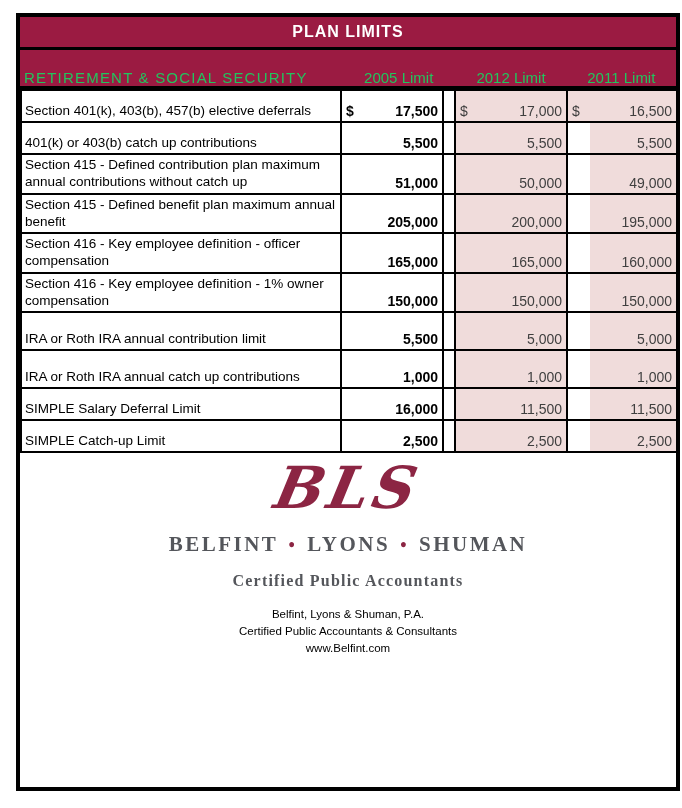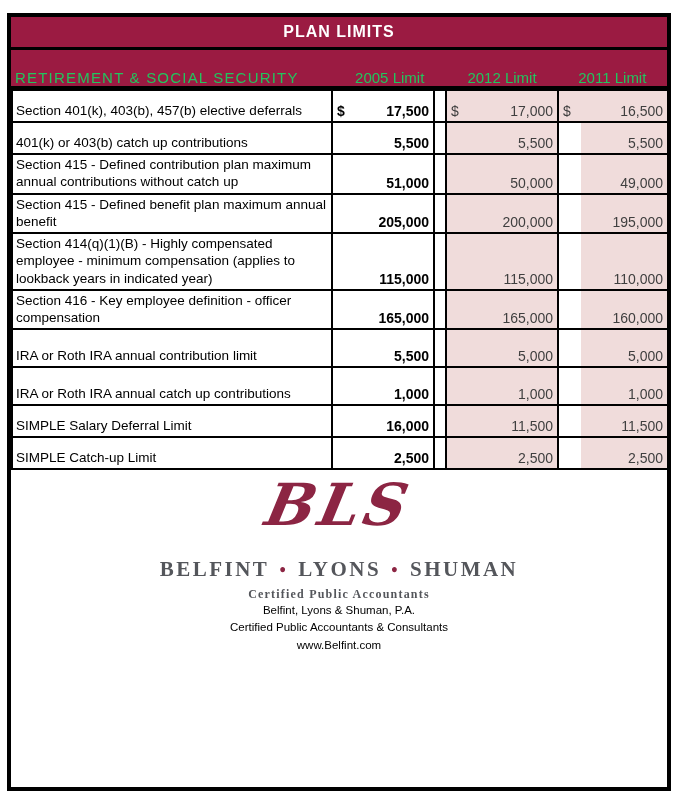--- a/index.html
+++ b/index.html
@@ -10,7 +10,7 @@
     --firm-gray:#54565B; --value-gray:#3F3F3F;
   }
   .sheet {
-    position:absolute; left:7px; top:13px; width:656px; height:770px;
+    position:absolute; left:16px; top:13px; width:656px; height:770px;
     border:4px solid #000; background:#fff; overflow:hidden;
   }
   

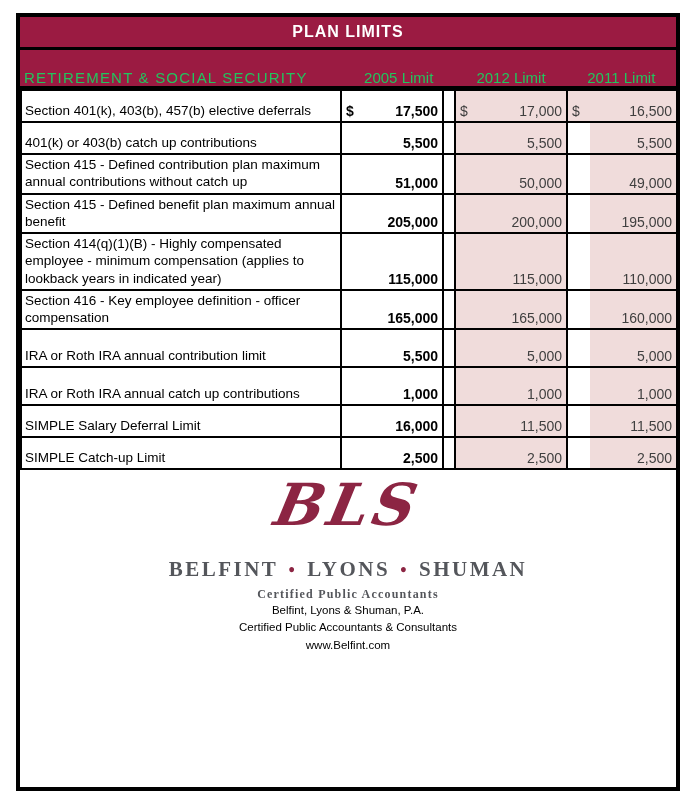--- a/index.html
+++ b/index.html
@@ -142,13 +142,6 @@
           <td class="v2011">195,000</td>
         </tr>
         <tr>
-          <td class="desc">Section 414(q)(1)(B) - Highly compensated employee - minimum compensation (applies to lookback years in indicated year)</td>
-          <td class="v2013">115,000</td>
-          <td class="sep"></td>
-          <td class="v2012">115,000</td>
-          <td class="v2011">110,000</td>
-        </tr>
-        <tr>
           <td class="desc">Section 416 - Key employee definition - officer compensation</td>
           <td class="v2013">165,000</td>
           <td class="sep"></td>

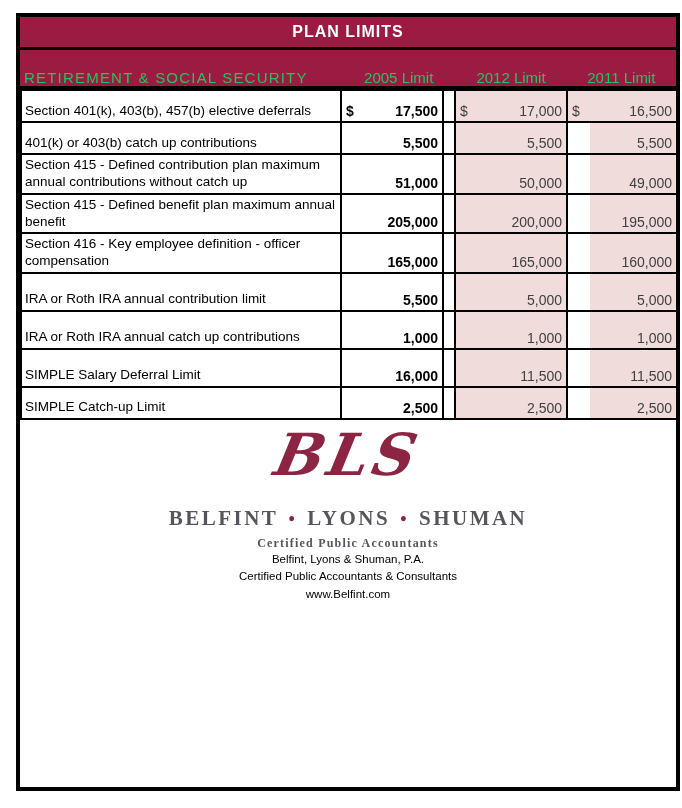--- a/index.html
+++ b/index.html
@@ -149,6 +149,13 @@
           <td class="v2011">160,000</td>
         </tr>
         <tr>
+          <td class="desc">Section 416 - Key employee definition - 1% owner compensation</td>
+          <td class="v2013">150,000</td>
+          <td class="sep"></td>
+          <td class="v2012">150,000</td>
+          <td class="v2011">150,000</td>
+        </tr>
+        <tr>
           <td class="desc">IRA or Roth IRA annual contribution limit</td>
           <td class="v2013">5,500</td>
           <td class="sep"></td>

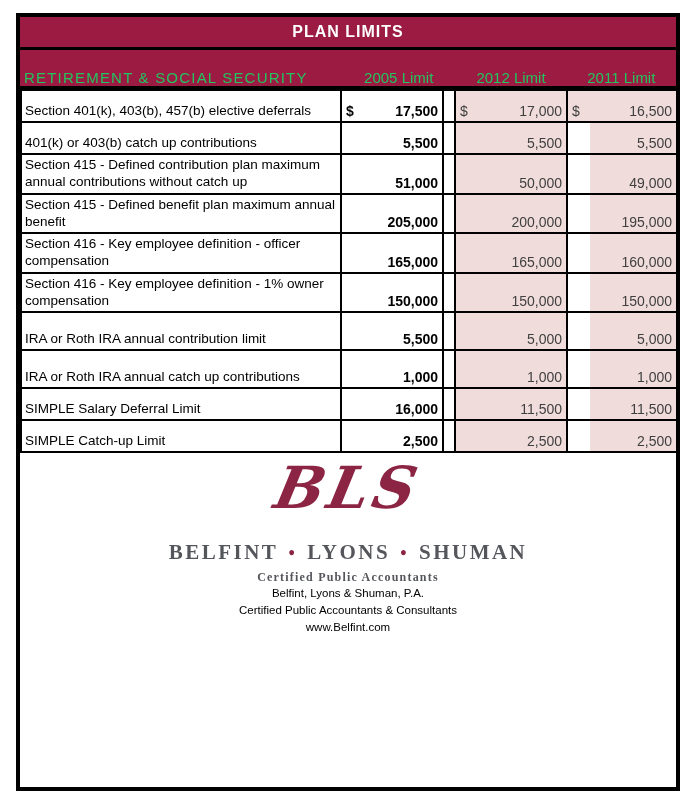--- a/index.html
+++ b/index.html
@@ -63,7 +63,7 @@
   }
   .firm-line {
     font-family:"Liberation Serif", serif; font-weight:bold; color:var(--firm-gray);
-    font-size:21px; letter-spacing:2.5px; margin-top:20px;
+    font-size:21px; letter-spacing:2.5px; margin-top:12px;
   }
   .firm-line .dot { color:var(--logo-maroon); padding:0 10px; font-size:18px; }
   .firm-tagline {

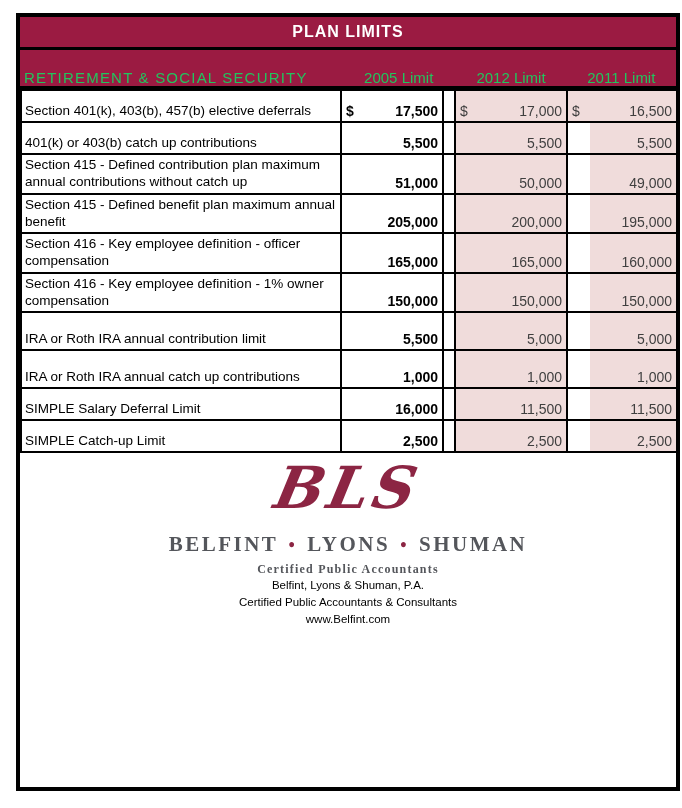--- a/index.html
+++ b/index.html
@@ -68,7 +68,7 @@
   .firm-line .dot { color:var(--logo-maroon); padding:0 10px; font-size:18px; }
   .firm-tagline {
     font-family:"Liberation Serif", serif; font-weight:bold; color:var(--firm-gray);
-    font-size:12px; letter-spacing:1.2px; margin-top:5px;
+    font-size:16px; letter-spacing:1.2px; margin-top:15px;
   }
   .addr { font-size:11.5px; line-height:1.5; color:#000;text-align:center; }
   .addr a { color:#000; text-decoration:none; }

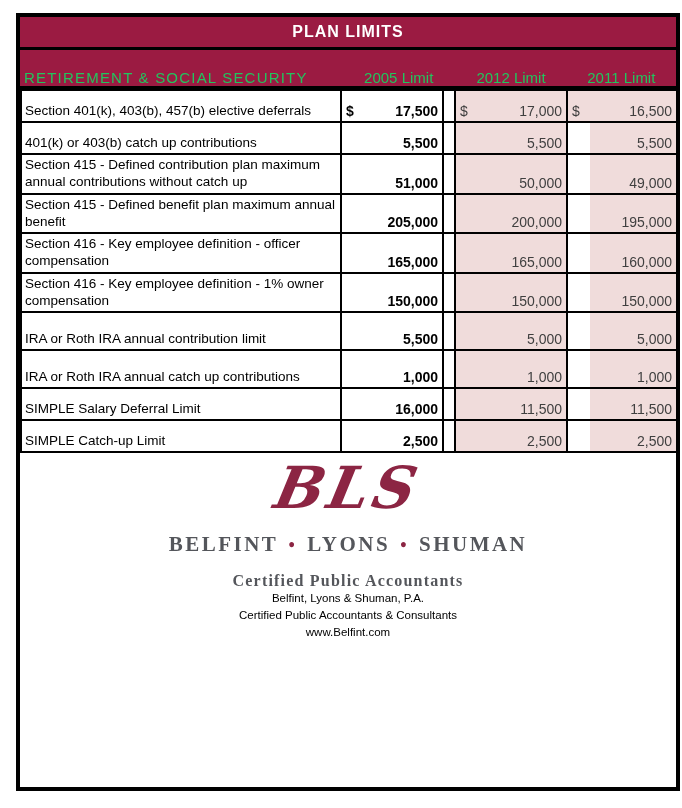--- a/index.html
+++ b/index.html
@@ -70,7 +70,7 @@
     font-family:"Liberation Serif", serif; font-weight:bold; color:var(--firm-gray);
     font-size:16px; letter-spacing:1.2px; margin-top:15px;
   }
-  .addr { font-size:11.5px; line-height:1.5; color:#000;text-align:center; }
+  .addr { font-size:11.5px; line-height:1.5; margin-top:16px; color:#000;text-align:center; }
   .addr a { color:#000; text-decoration:none; }
 </style>
 </head>

